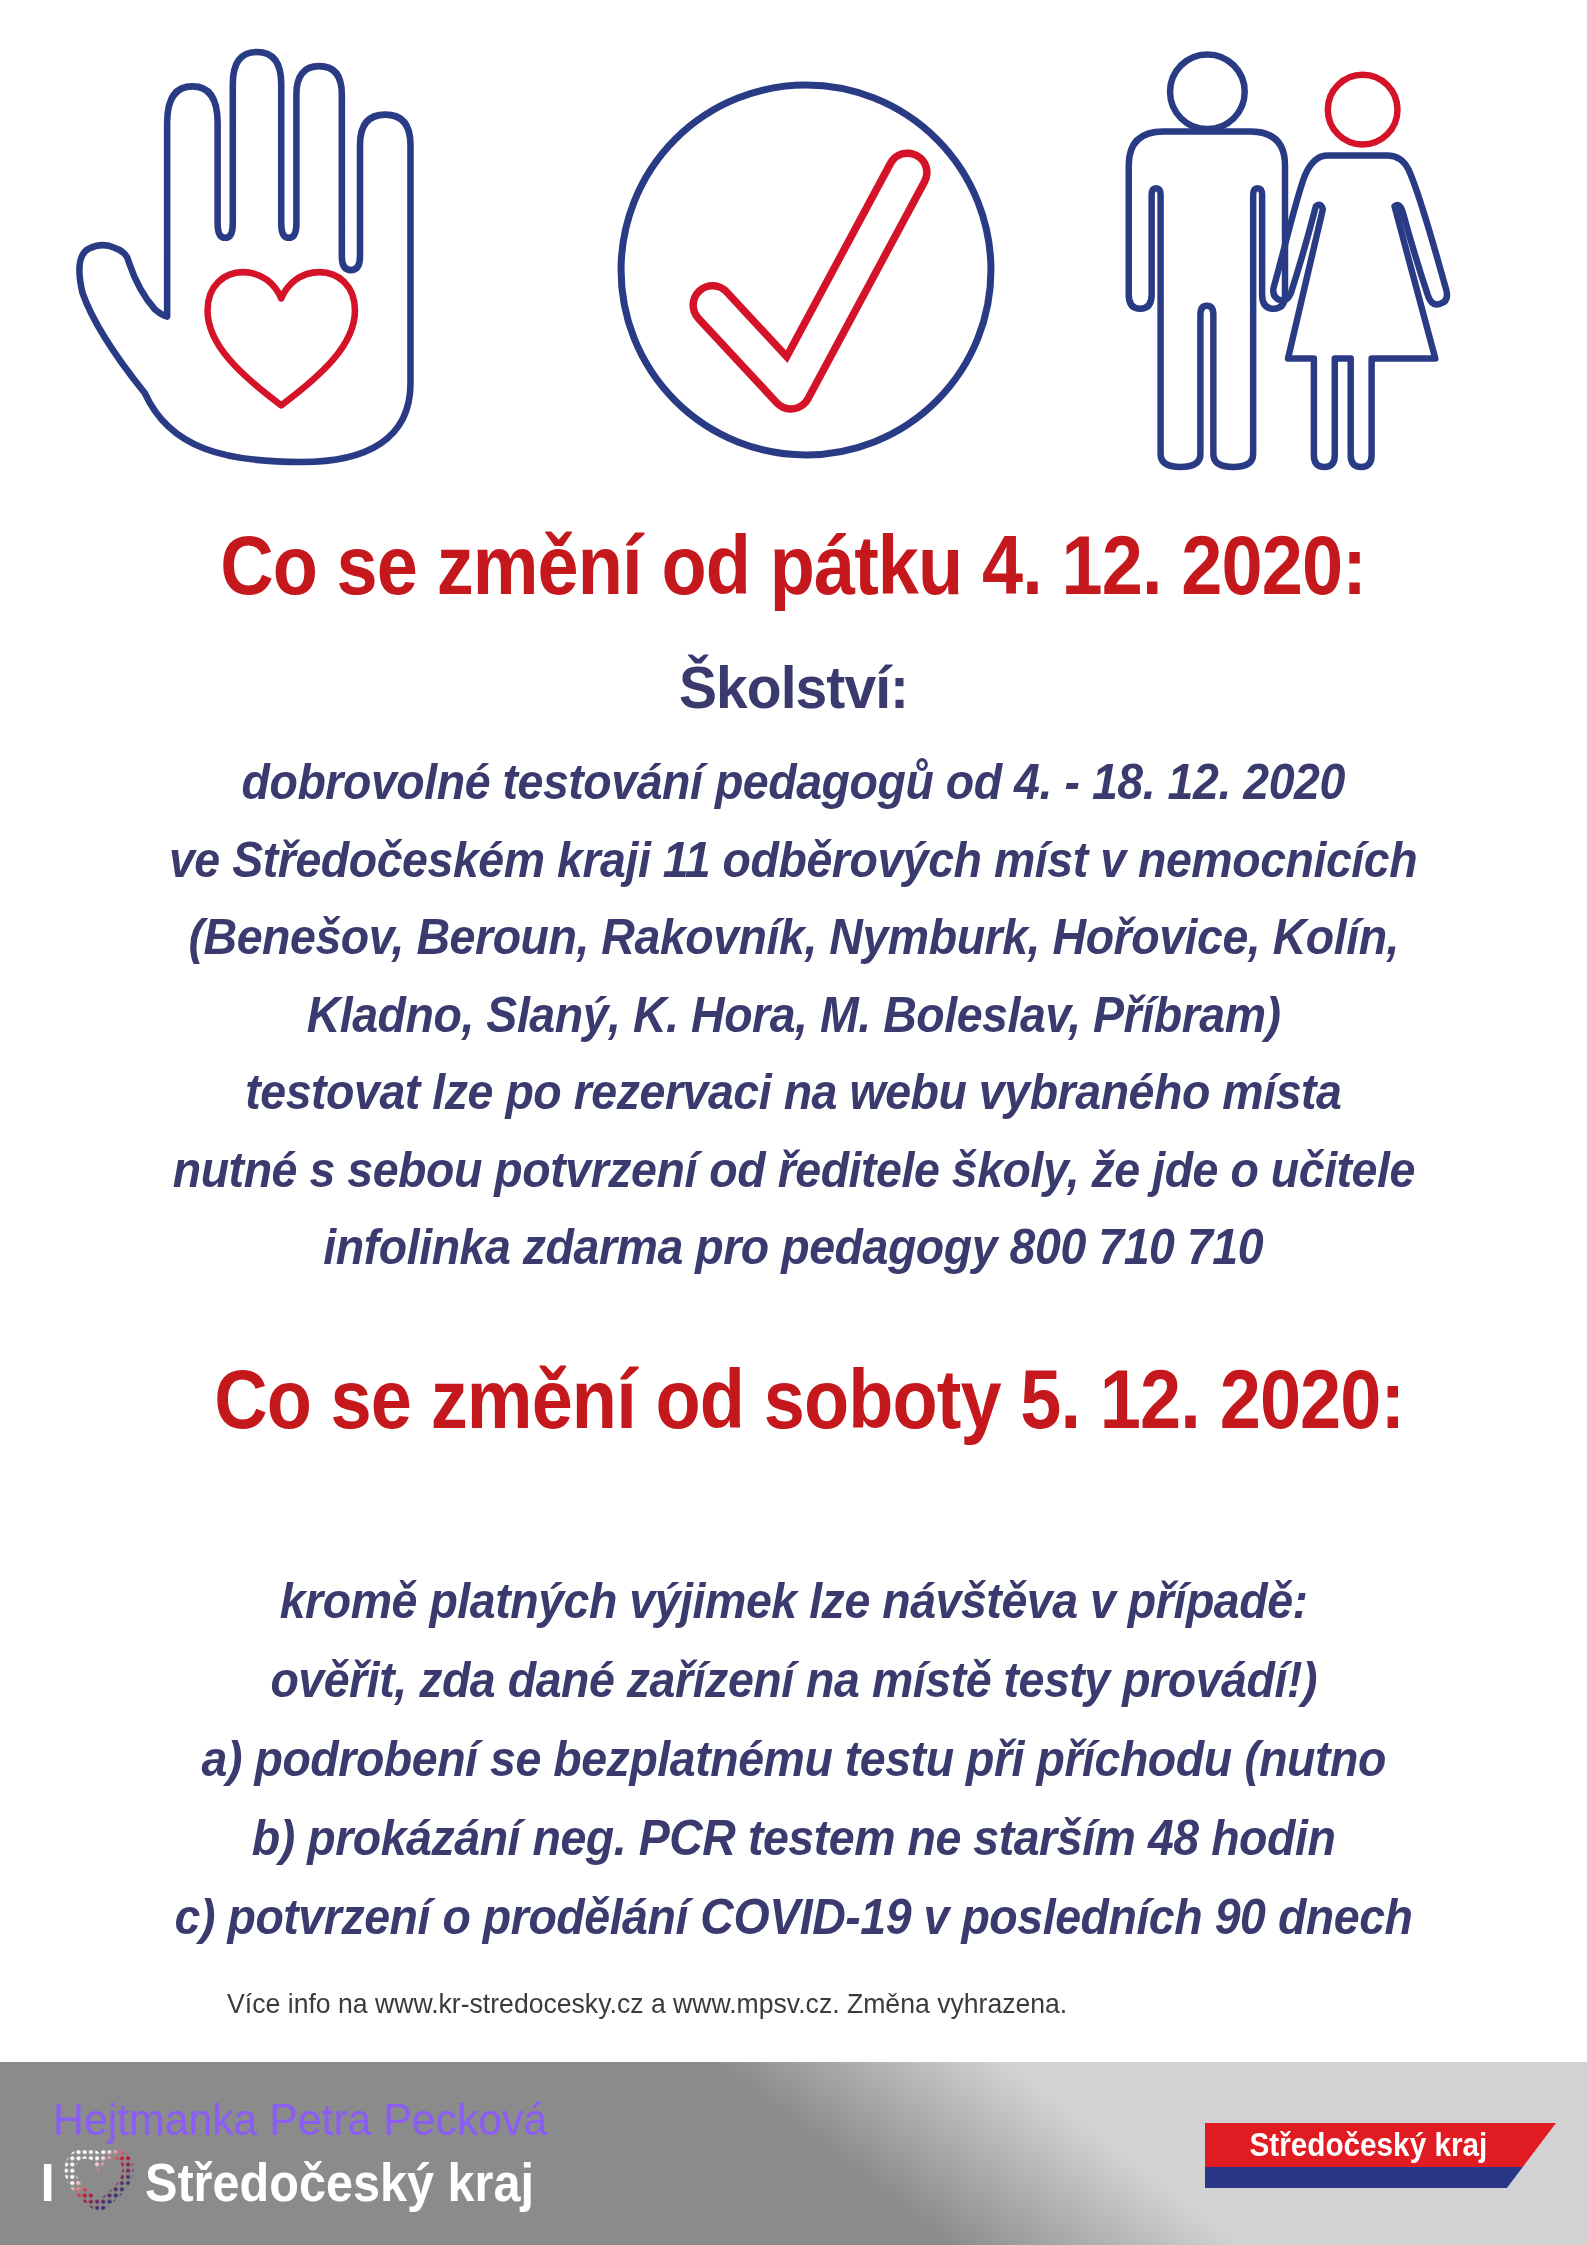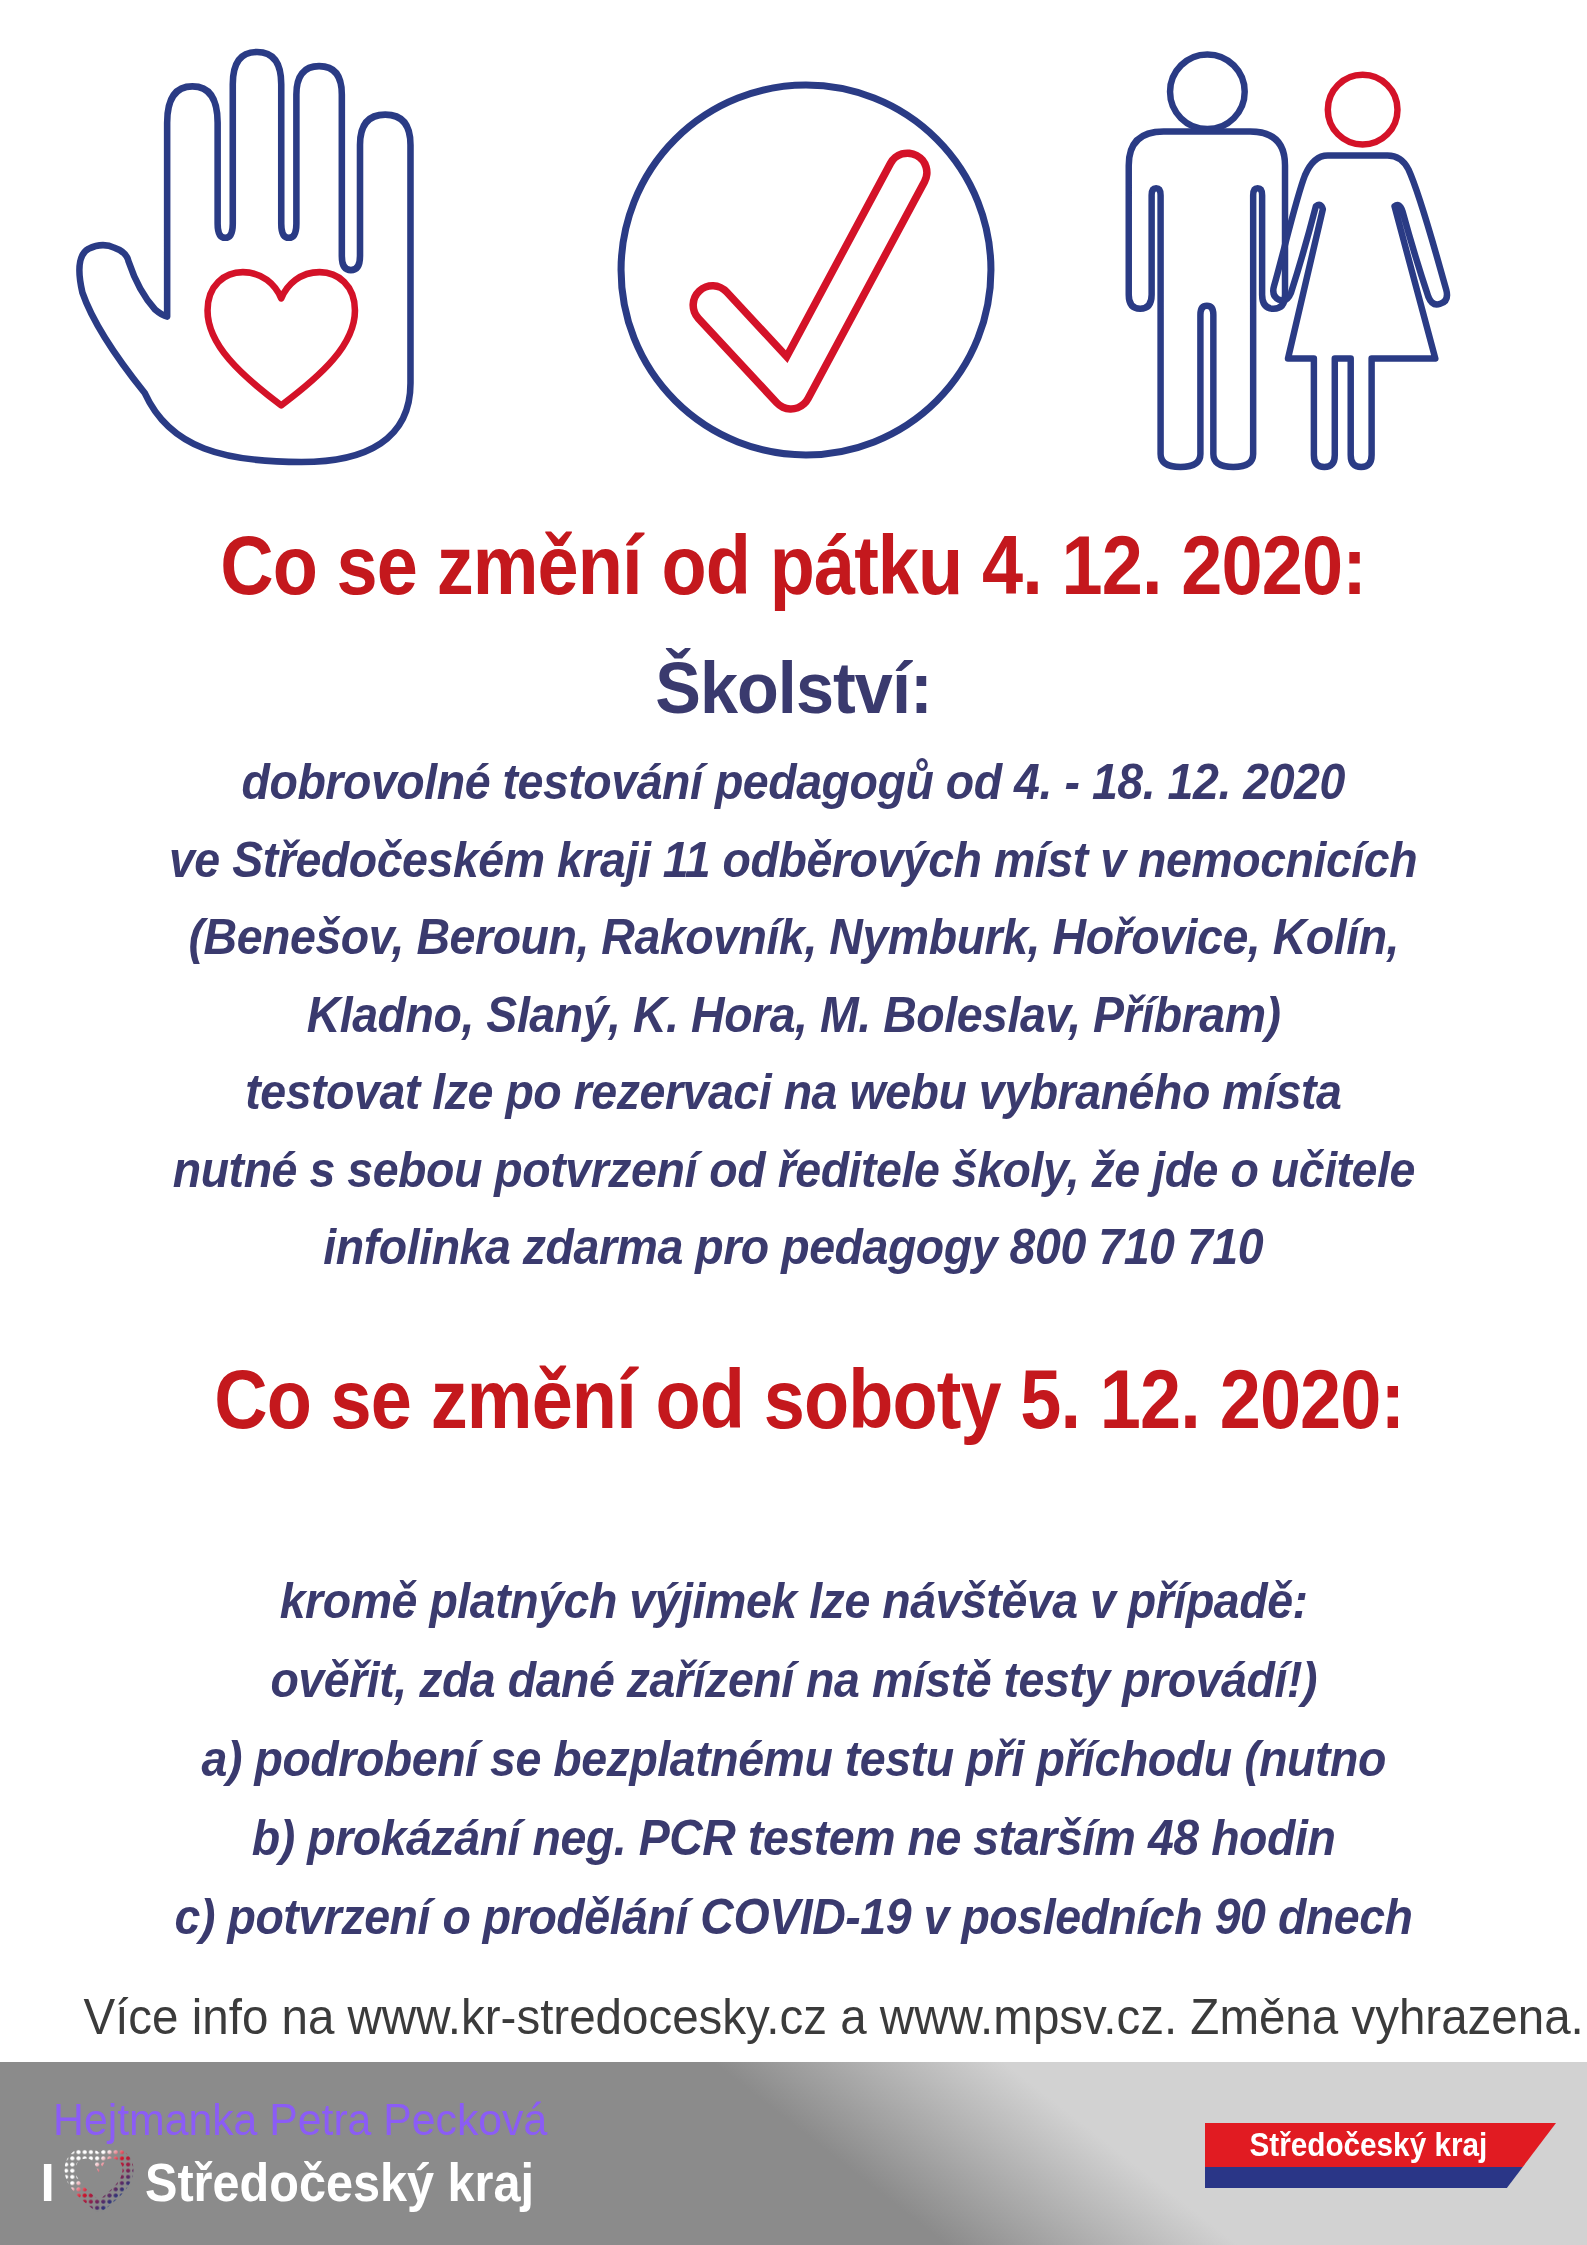--- a/index.html
+++ b/index.html
@@ -42,7 +42,7 @@
   }
   .h-sub {
     color: var(--body-navy);
-    font-weight: 700; font-size: 72px; line-height: 104px; letter-spacing: -1px; text-align: center;
+    font-weight: 700; font-size: 60px; line-height: 104px; letter-spacing: -1px; text-align: center;
   }
   .body-lines {
     position: absolute; left: 0; width: 1587px;

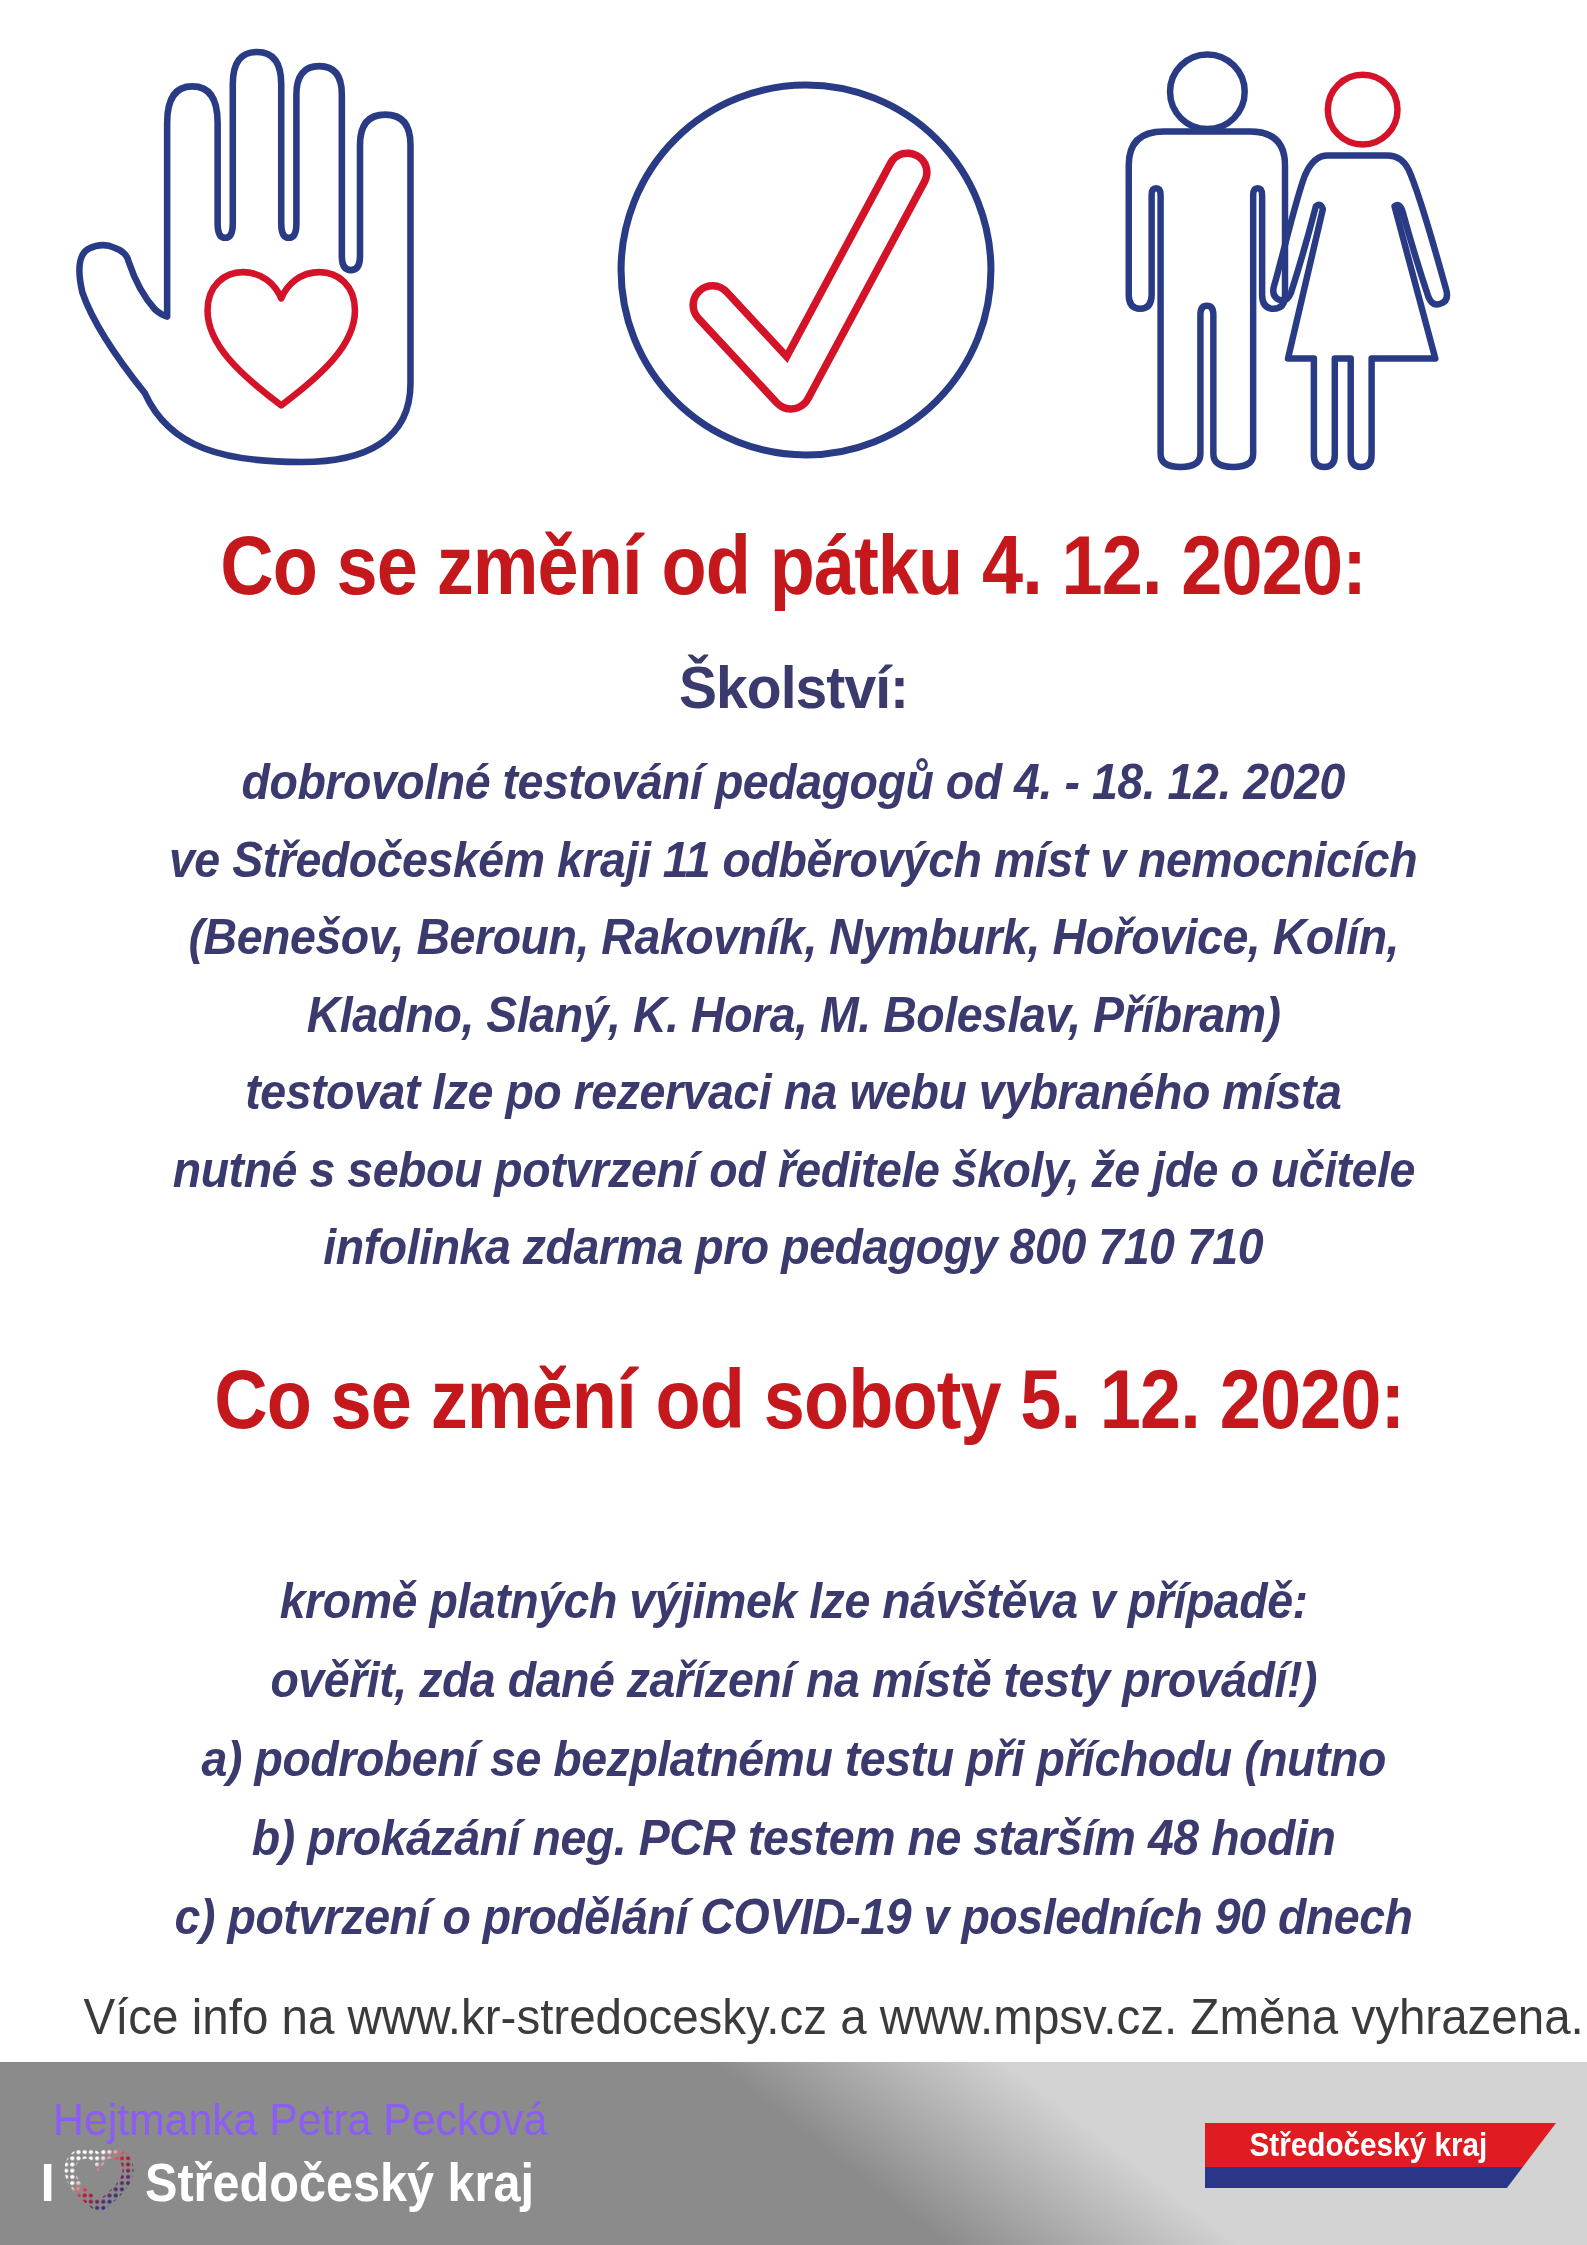--- a/index.html
+++ b/index.html
@@ -63,7 +63,7 @@
     position: absolute; left: 0; top: 1988px; width: 1294px;
     text-align: center; white-space: nowrap;
     color: var(--footer-text);
-    font-weight: 400; font-size: 50px; padding-left: 44px;
+    font-weight: 400; font-size: 28px;
   }
 
   .bottom-bar {

